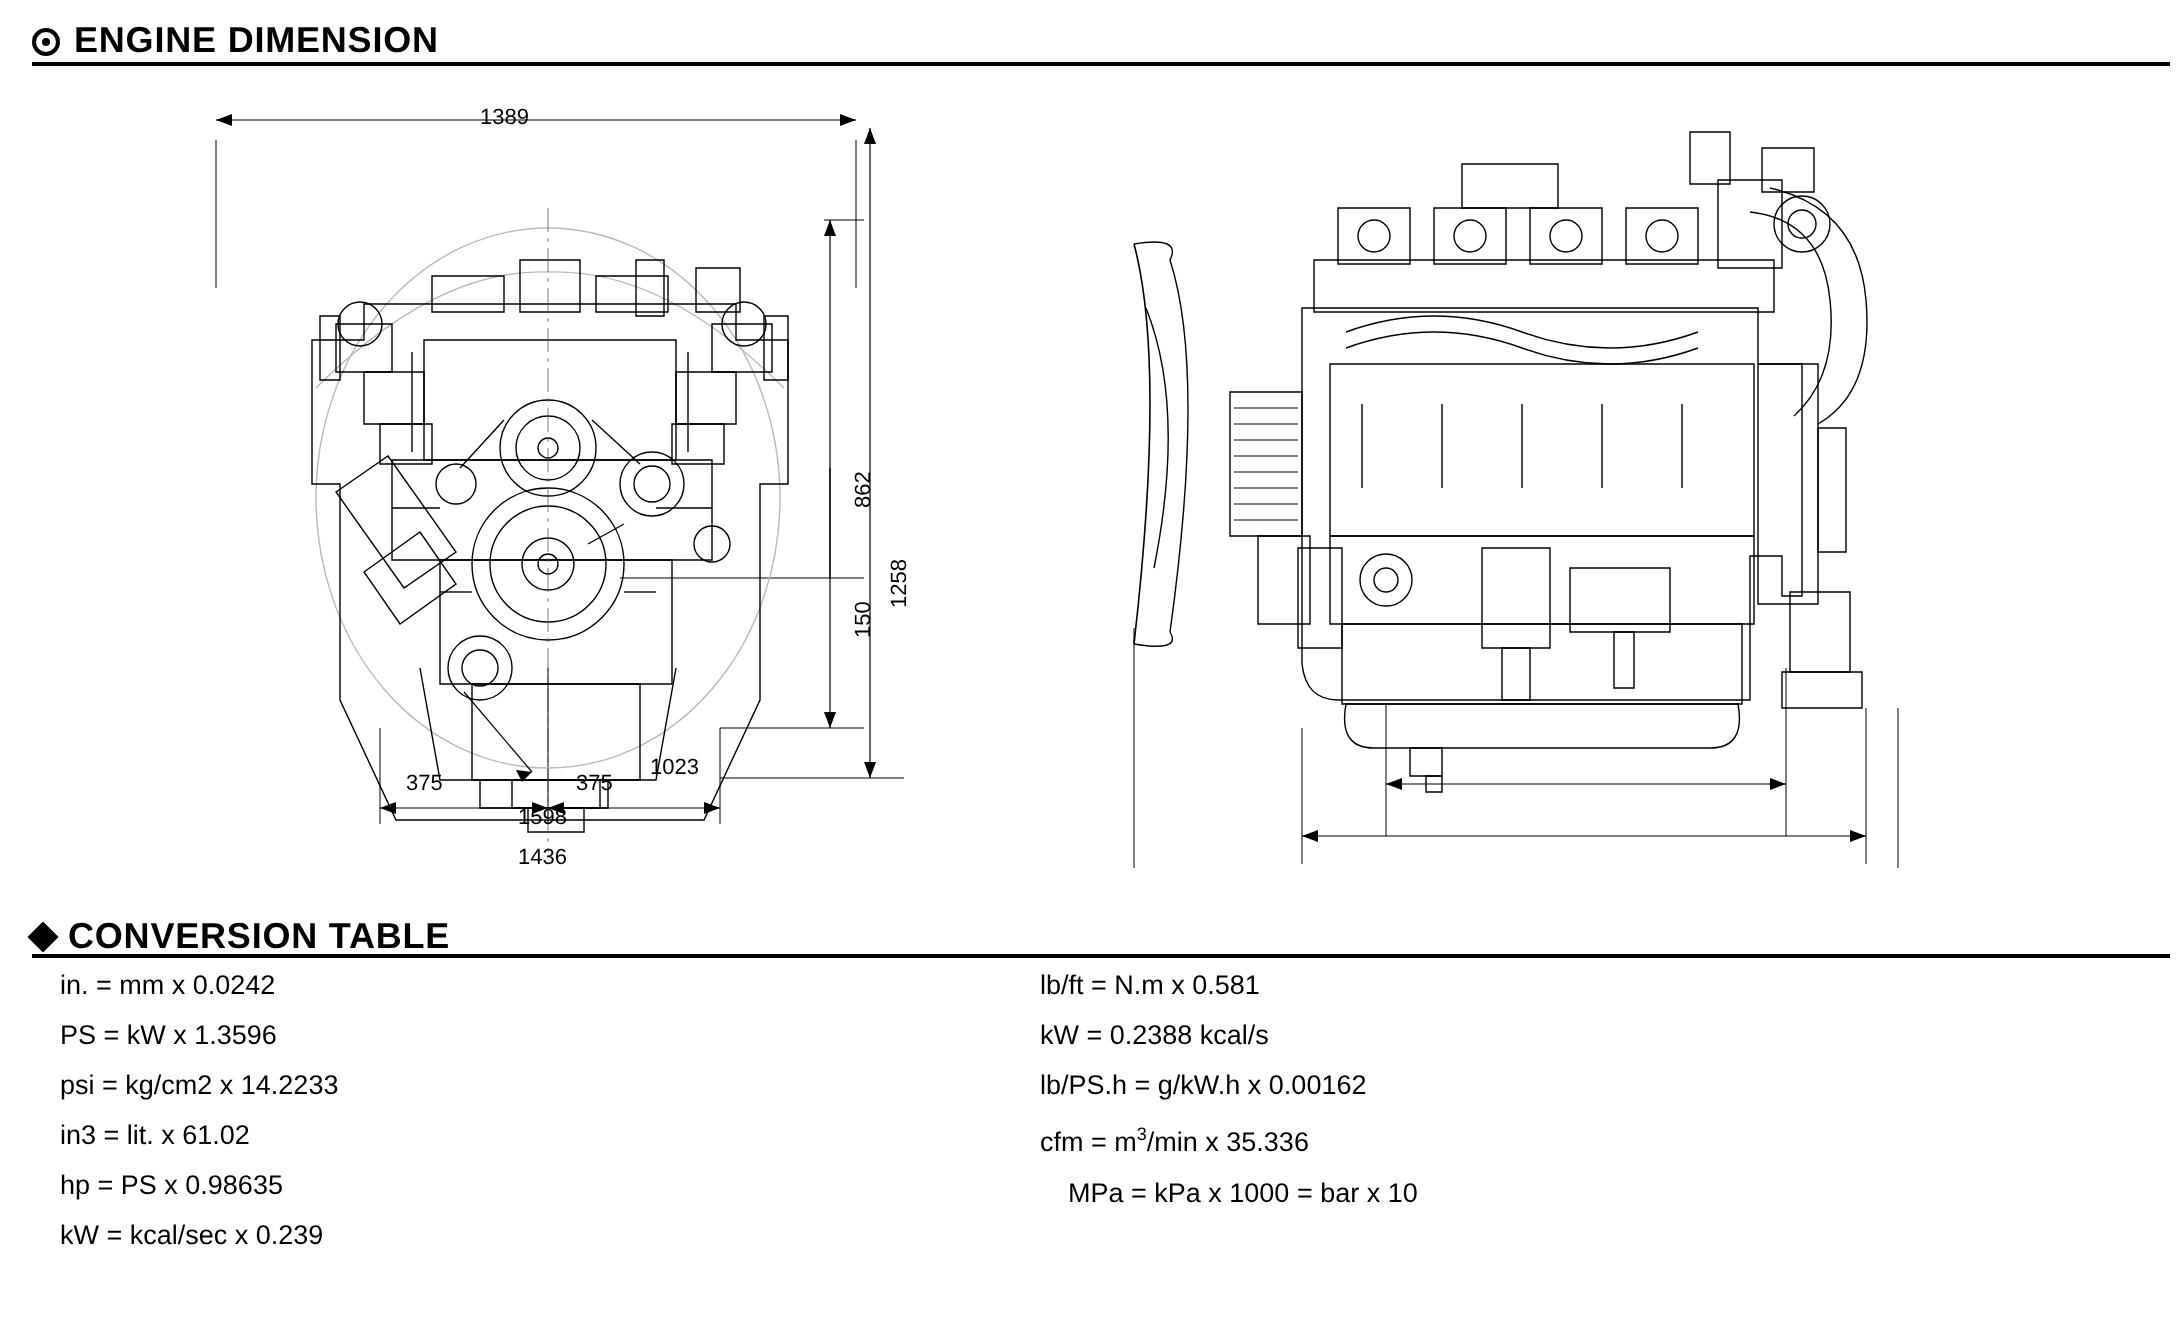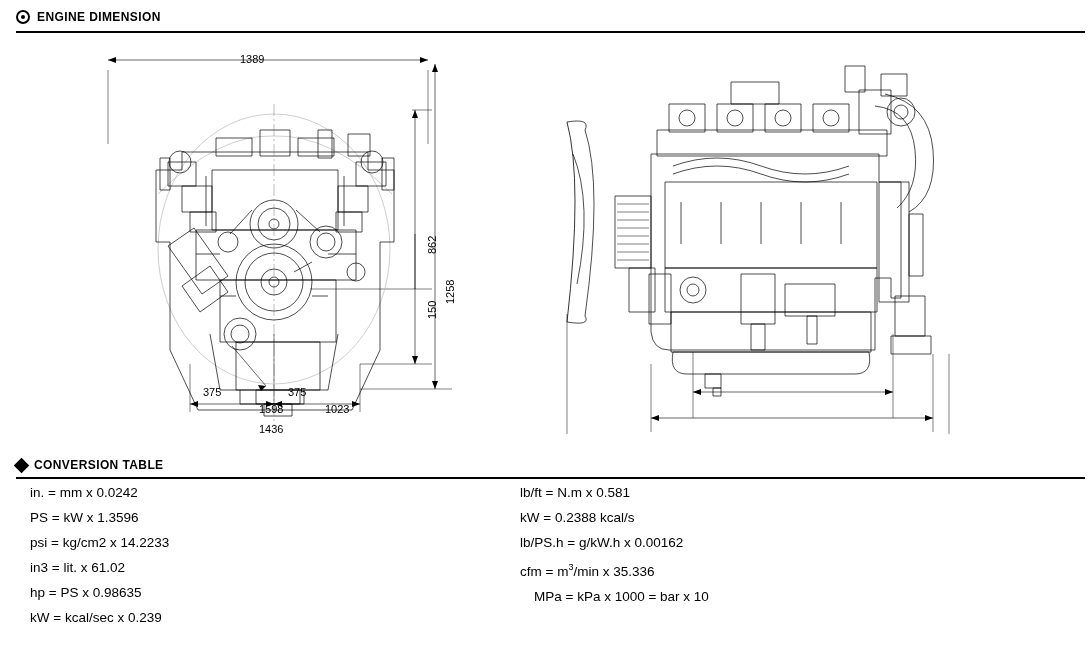--- a/index.html
+++ b/index.html
@@ -25,7 +25,7 @@
     gap: 7px;
   }
   .section-header .title {
-    font-size: 12px;
+    font-size: 18px;
     font-weight: bold;
     letter-spacing: 0.4px;
   }

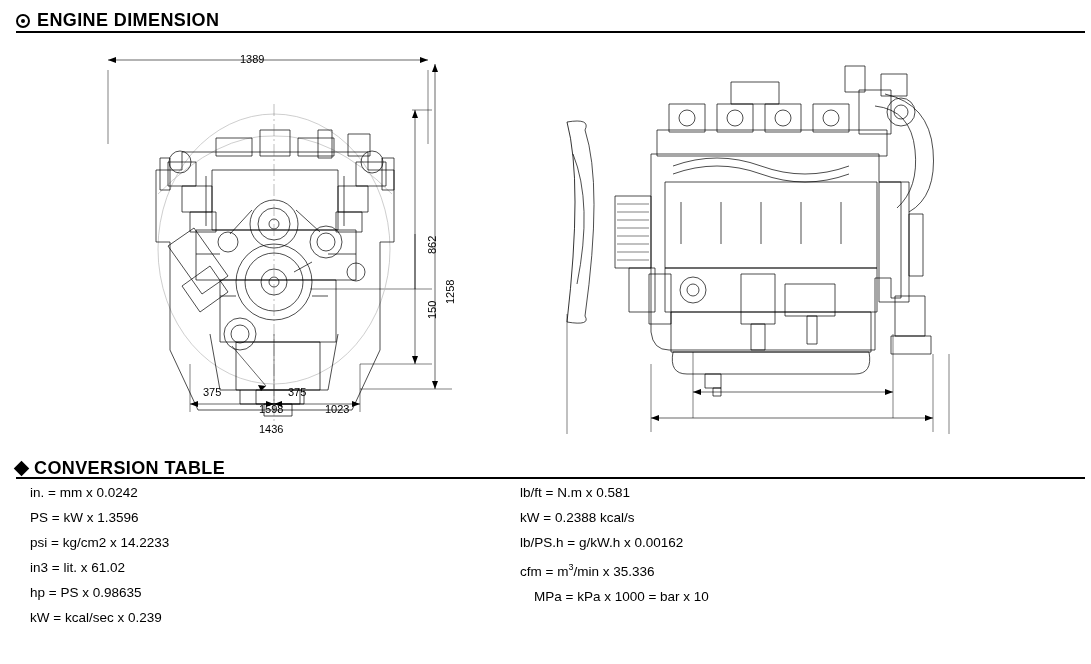--- a/index.html
+++ b/index.html
@@ -319,7 +319,7 @@
     </g>
   </svg>
 
-  <div class="dim-label" style="left:1325px; top:344px; transform:translateX(-1000px);margin-top:25px;">1023</div>
+  <div class="dim-label" style="left:1325px; top:344px; transform:translateX(-1000px);">1023</div>
   <div class="dim-label" style="left:1259px; top:369px; transform:translateX(-1000px);">1598</div>
   <div class="dim-label" style="left:1259px; top:389px; transform:translateX(-1000px);">1436</div>
 </div>

